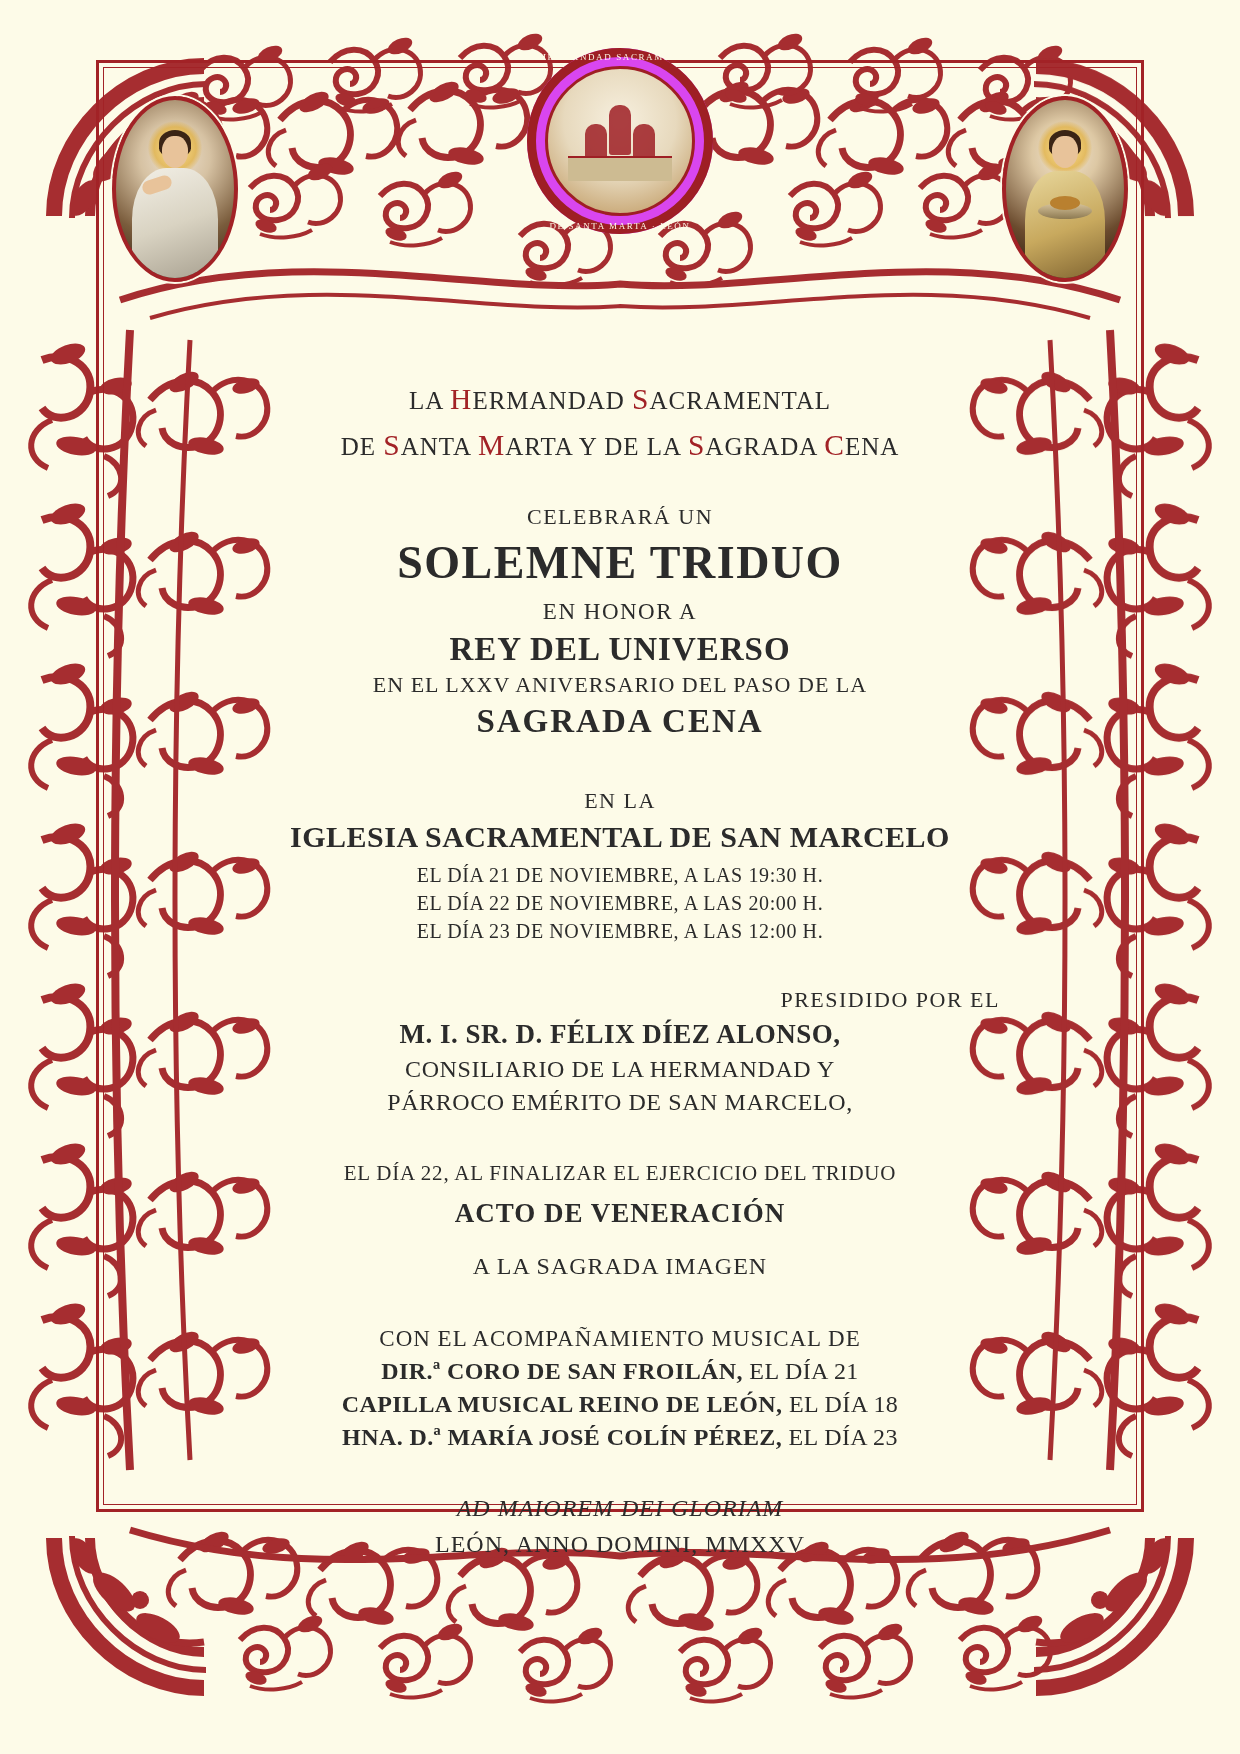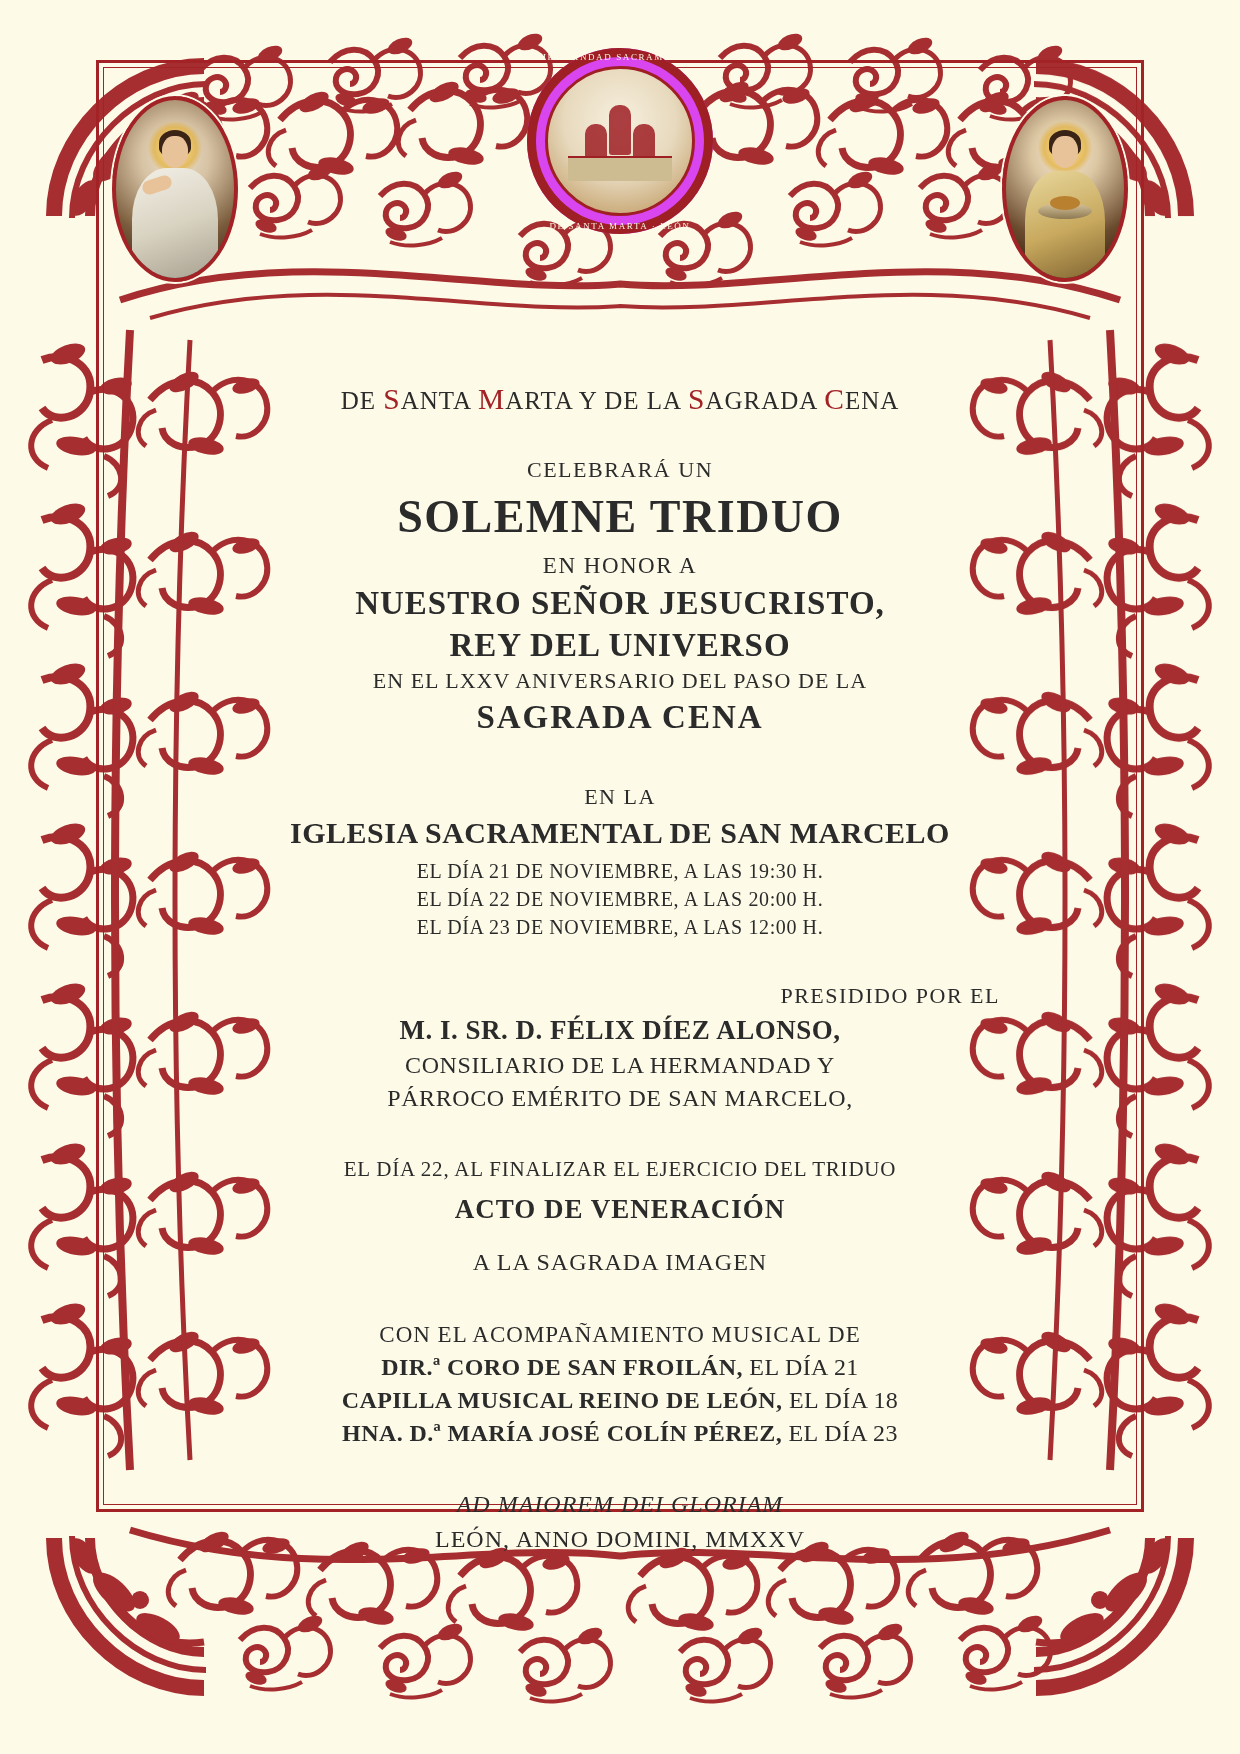--- a/index.html
+++ b/index.html
@@ -541,6 +541,7 @@
 
   <div class="content">
 
+    <div class="l-hermandad smallcaps" style="font-variant: small-caps;">LA <span style="color: rgb(162, 34, 38); font-size: 1.18em;">H</span>ERMANDAD <span style="color: rgb(162, 34, 38); font-size: 1.18em;">S</span>ACRAMENTAL</div>
     <div class="l-hermandad2 smallcaps" style="font-variant: small-caps;">DE <span style="color: rgb(162, 34, 38); font-size: 1.18em;">S</span>ANTA <span style="color: rgb(162, 34, 38); font-size: 1.18em;">M</span>ARTA Y DE LA <span style="color: rgb(162, 34, 38); font-size: 1.18em;">S</span>AGRADA <span style="color: rgb(162, 34, 38); font-size: 1.18em;">C</span>ENA</div>
 
     <div class="l-celebrara smallcaps">CELEBRARÁ UN</div>

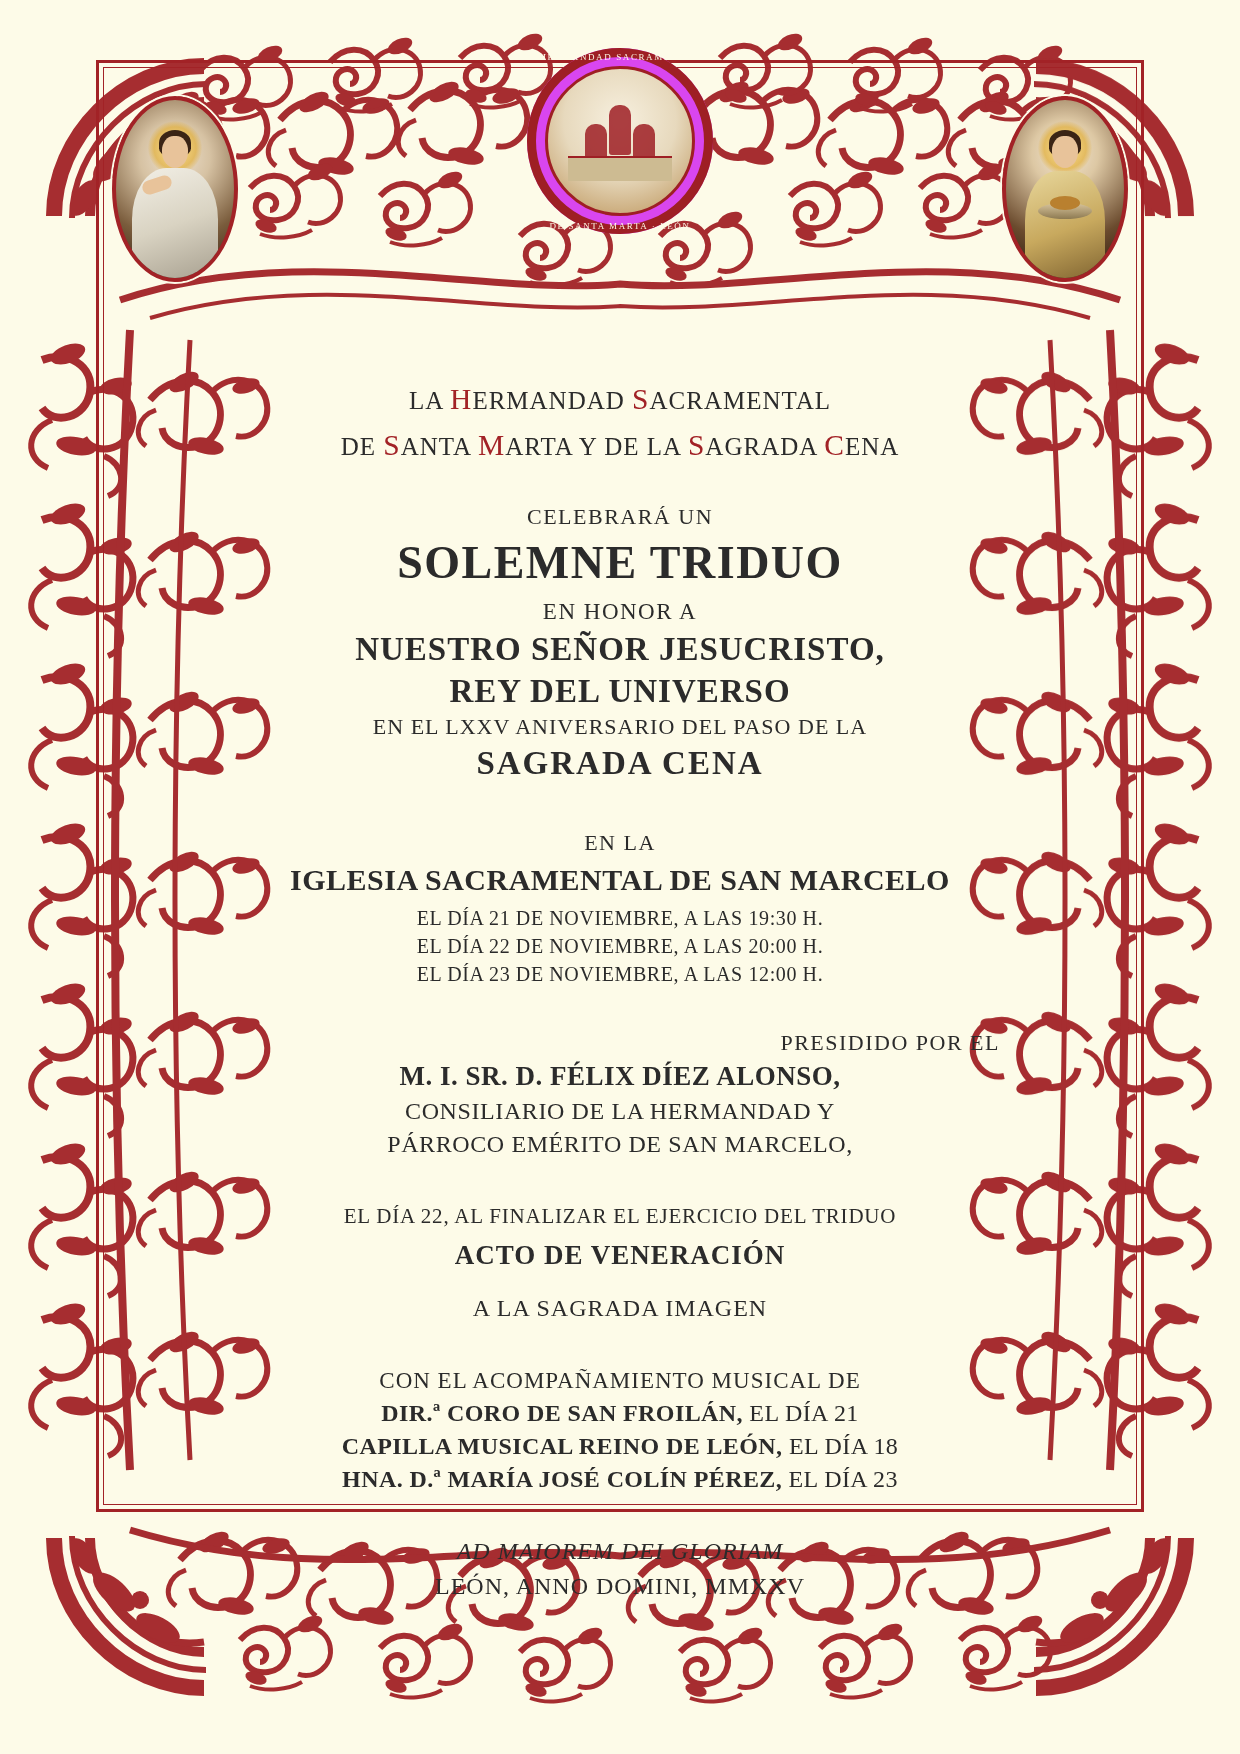--- a/index.html
+++ b/index.html
@@ -547,7 +547,6 @@
     <div class="l-celebrara smallcaps">CELEBRARÁ UN</div>
     <div class="l-solemne">SOLEMNE TRIDUO</div>
     <div class="l-enhonor smallcaps">EN HONOR A</div>
-    <div class="l-nuestro">NUESTRO SEÑOR JESUCRISTO,</div>
     <div class="l-nuestro">REY DEL UNIVERSO</div>
     <div class="l-lxxv smallcaps">EN EL LXXV ANIVERSARIO DEL PASO DE LA</div>
     <div class="l-sagradacena">SAGRADA CENA</div>

